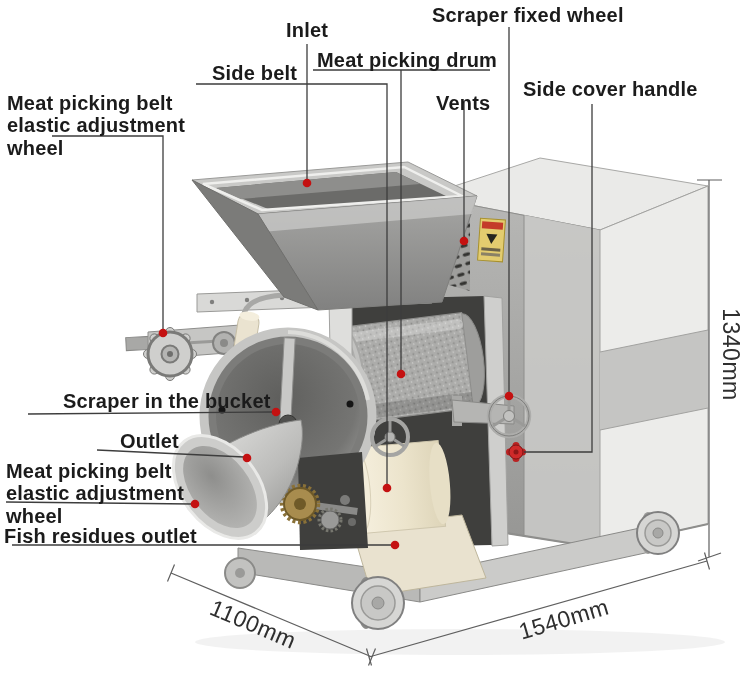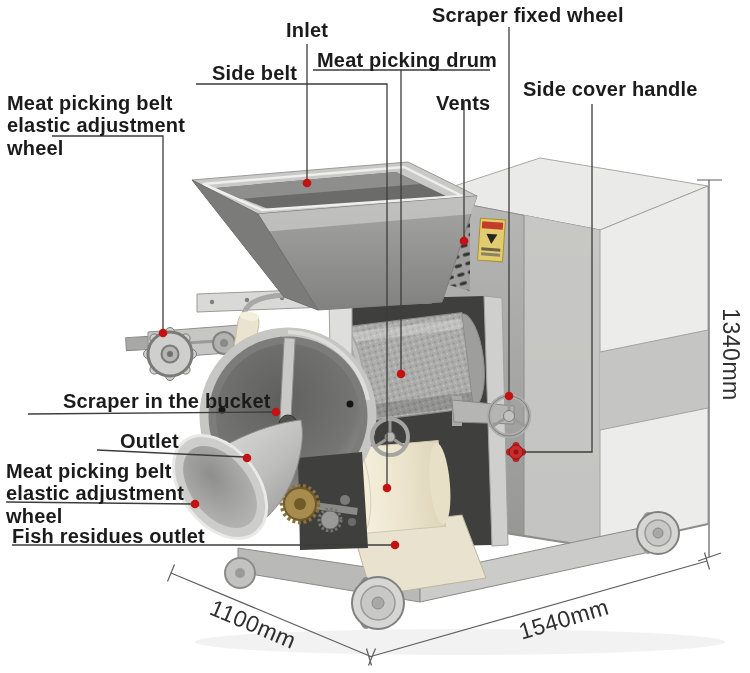--- a/index.html
+++ b/index.html
@@ -286,7 +286,7 @@
 <div class="callout" style="left:18px;top:390px;margin-left:45px;">Scraper in the bucket</div>
 <div class="callout" style="left:92px;top:430px;margin-left:28px;">Outlet</div>
 <div class="callout wrap" style="left:6px;top:460px;">Meat picking belt elastic adjustment wheel</div>
-<div class="callout" style="left:12px;top:525px;">Fish residues outlet</div>
+<div class="callout" style="left:4px;top:525px;">Fish residues outlet</div>
 
 <div class="dim dim-1340">1340mm</div>
 <div class="dim dim-1100">1100mm</div>

